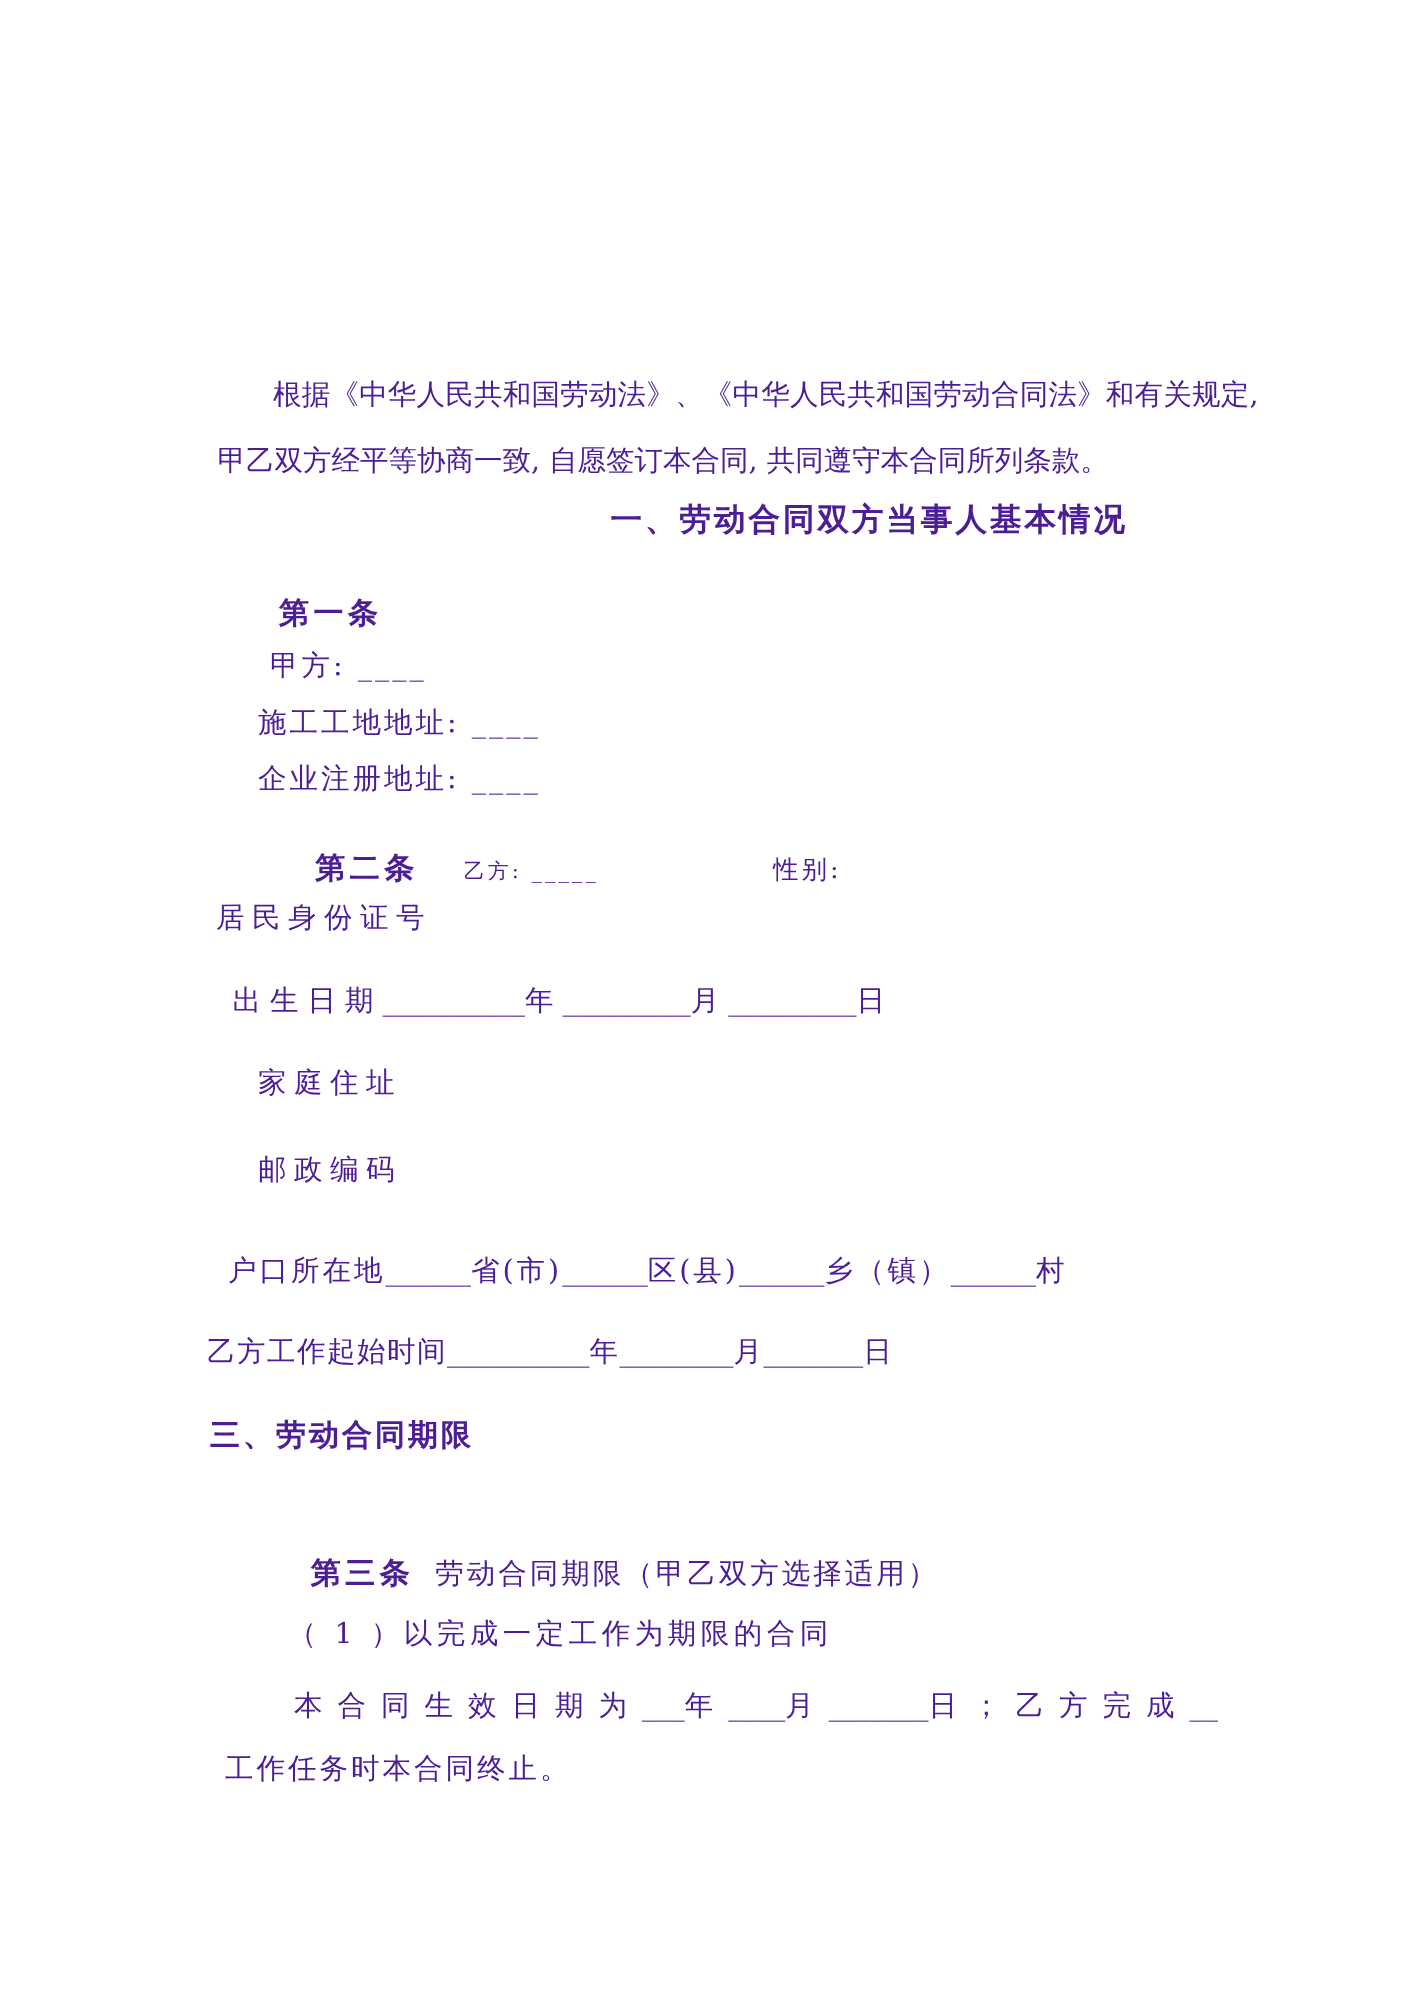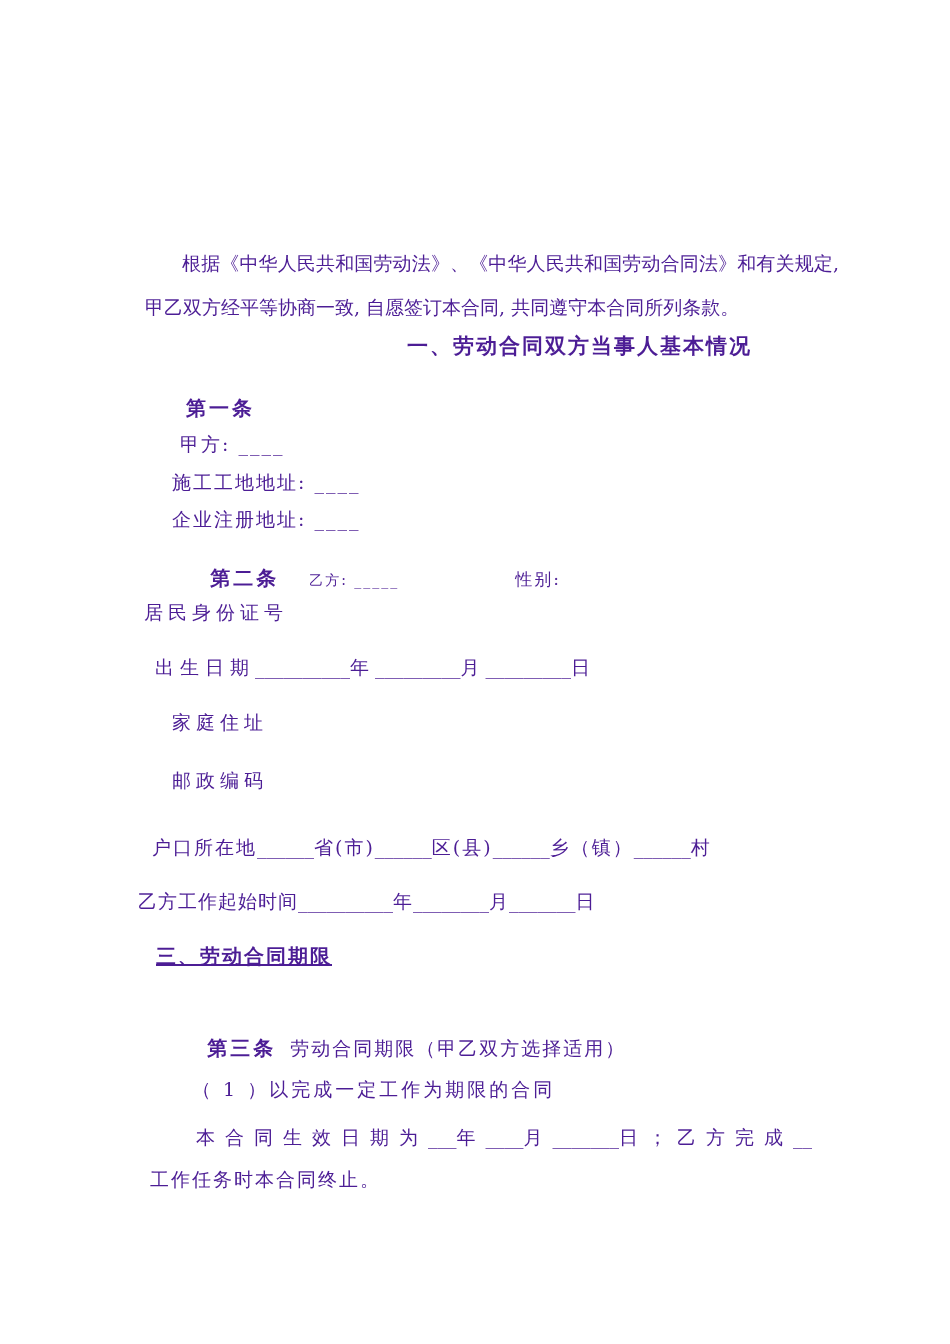--- a/index.html
+++ b/index.html
@@ -59,7 +59,7 @@
   #postal-code      { left: 172px; top: 767px; letter-spacing: 5px; }
   #household        { left: 152px; top: 834px; letter-spacing: 2px; }
   #work-start       { left: 138px; top: 888px; letter-spacing: 1px; }
-  #part3-heading    { left: 156px; top: 943px; text-decoration: underline; }
+  #part3-heading    { left: 140px; top: 943px; }
   #article3-row     { left: 183px; top: 1009px; }
   #article3-row .art3-title { margin-left: 14px; letter-spacing: 2px; font-size: 19px; font-family: Liberation Sans, sans-serif; font-weight: 400; }
   #option-1         { left: 192px; top: 1076px; letter-spacing: 3px; }

